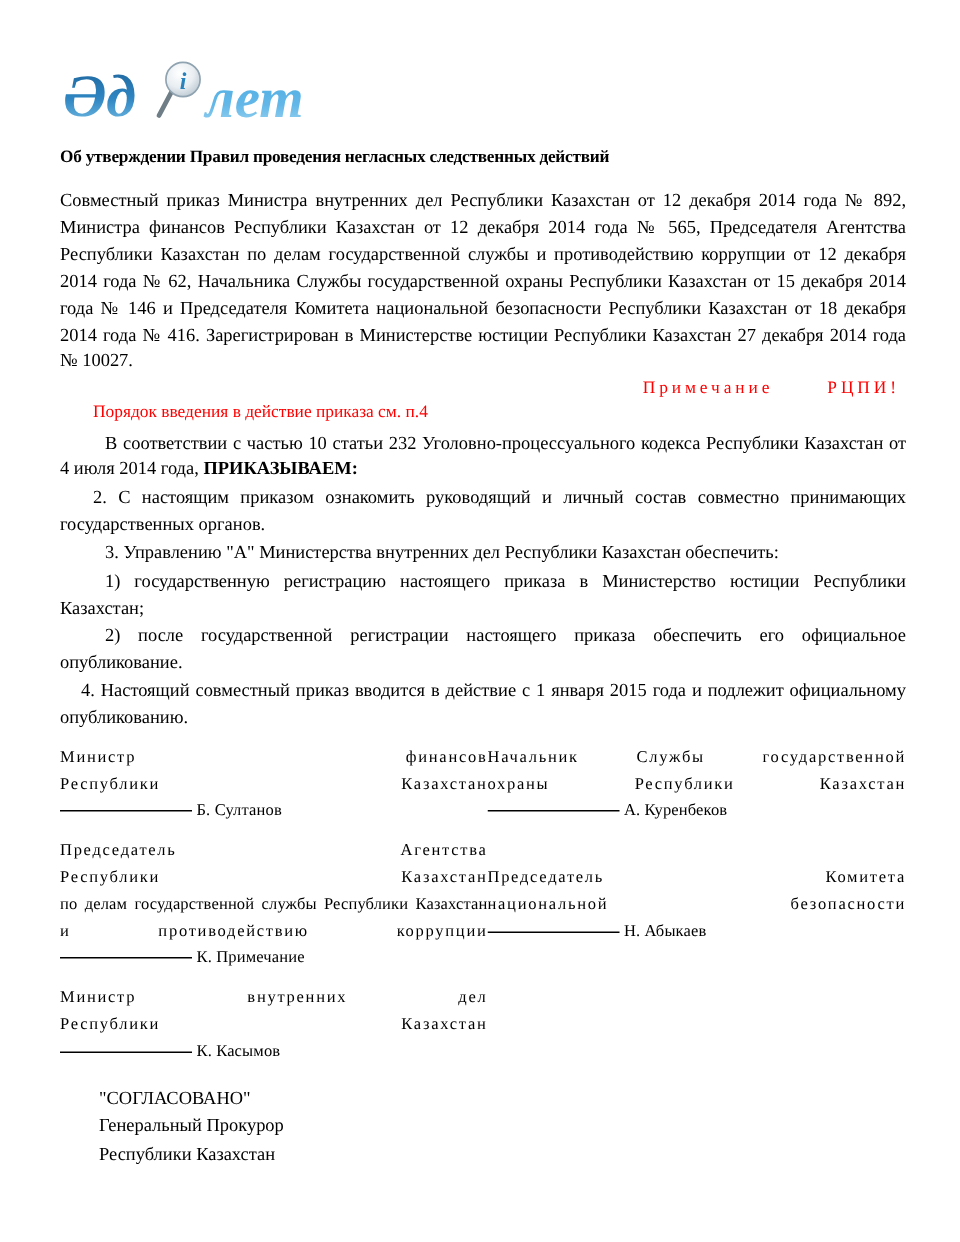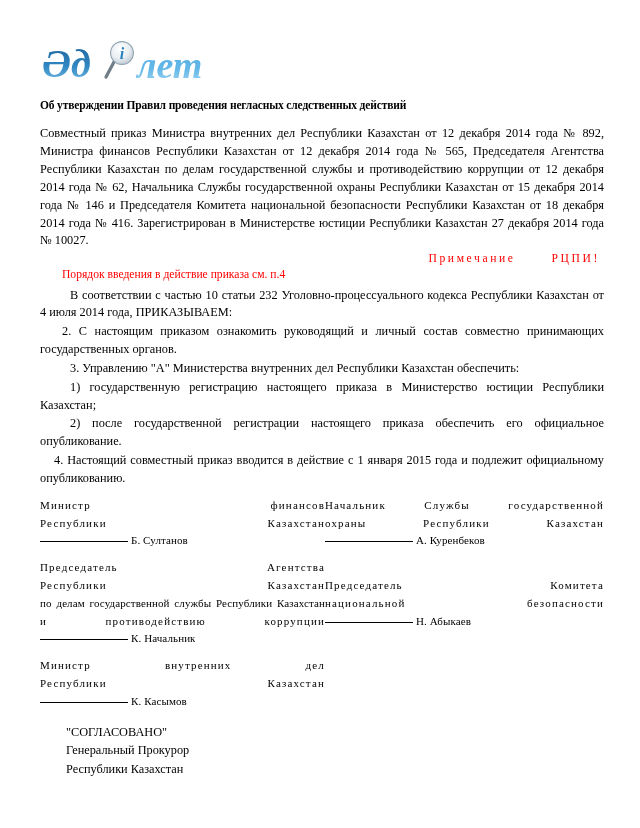--- a/index.html
+++ b/index.html
@@ -54,7 +54,7 @@
   .para.indent { text-indent: 22px; }
   .para.indent-lg { text-indent: 30px; }
   .para.indent-sm { text-indent: 14px; }
-  .nowrap-bold { font-weight: normal; }
+  .nowrap-bold { font-weight: bold; }
 
   
   .notice-row {

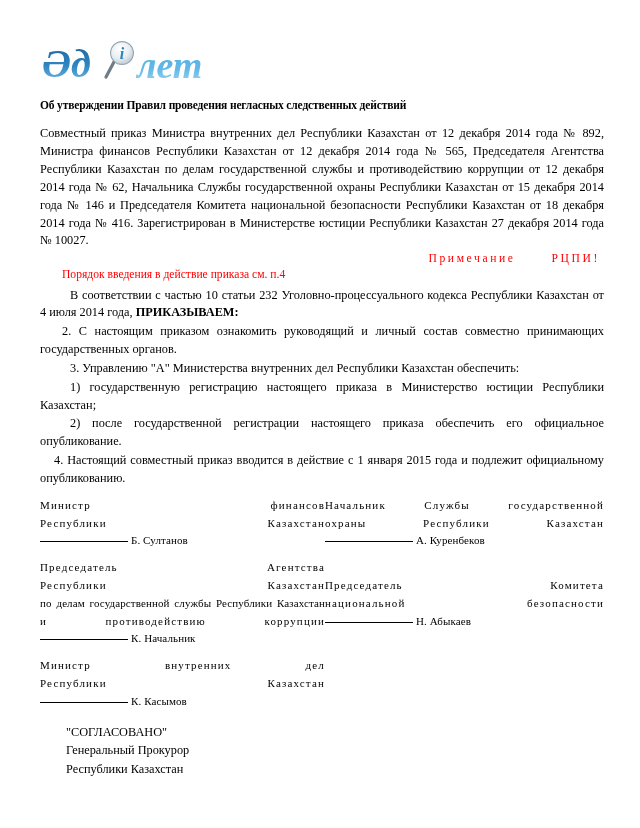--- a/index.html
+++ b/index.html
@@ -202,7 +202,7 @@
         <div class="sig-line">Республики Казахстан</div>
         <div class="sig-line tight">по делам государственной службы Республики Казахстан</div>
         <div class="sig-line">и противодействию коррупции</div>
-        <div class="sig-line plain"><span class="sig-rule"></span><span class="sig-name">К. Начальник</span></div>
+        <div class="sig-line plain"><span class="sig-rule"></span><span class="sig-name">К. Примечание</span></div>
       </div>
       <div class="sig-col">
         <div class="sig-line sig-empty">&nbsp;</div>

